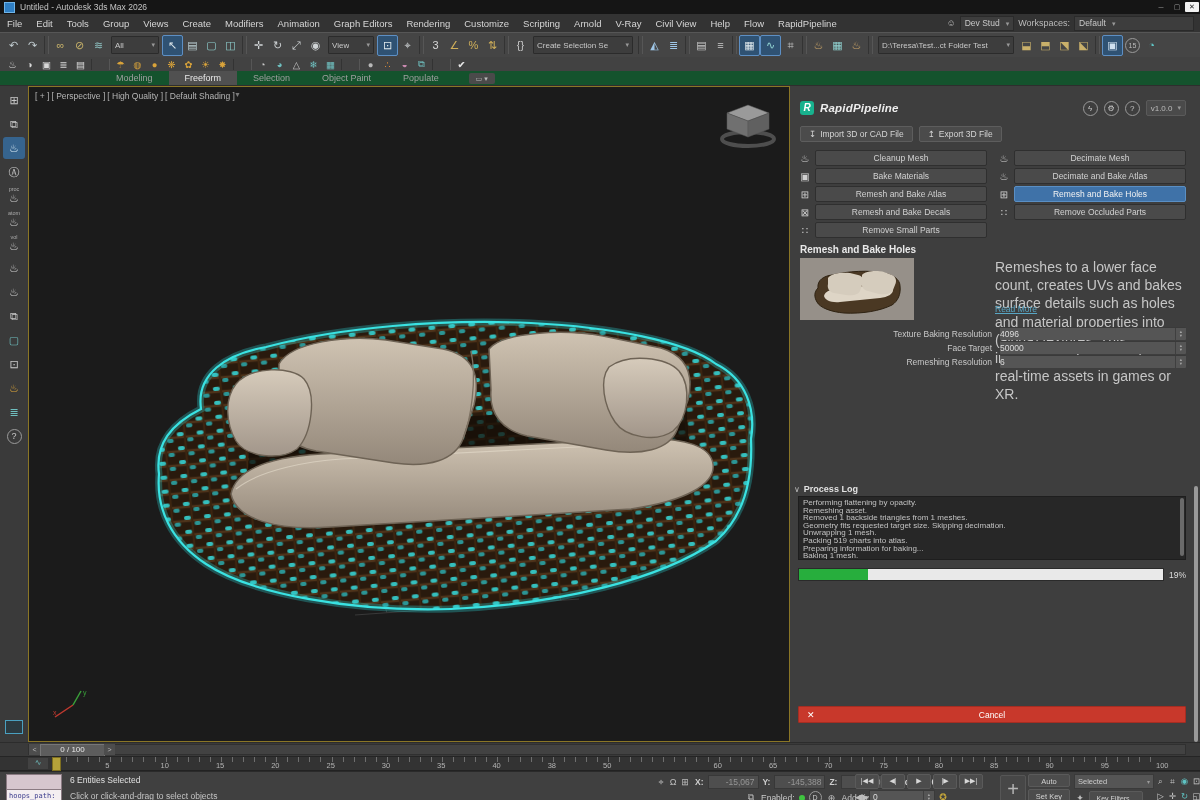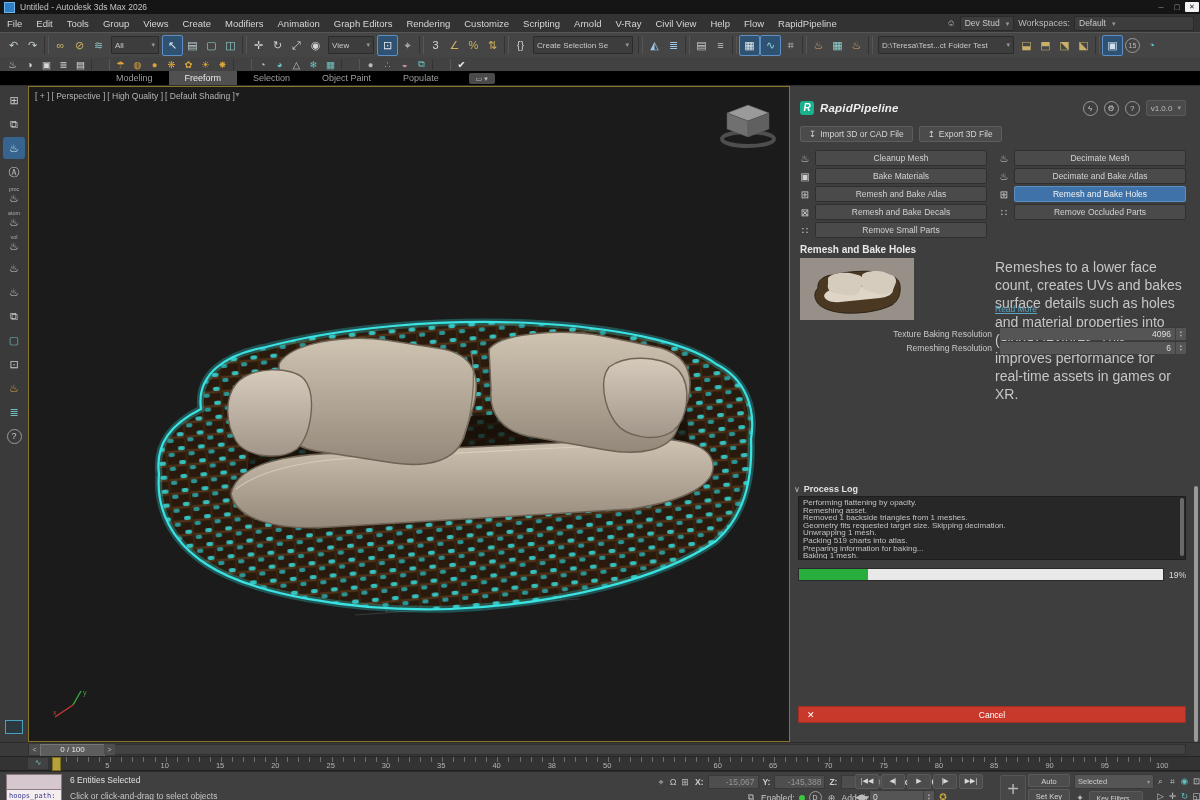--- a/index.html
+++ b/index.html
@@ -38,7 +38,7 @@
   .tbi.badge .g{border:1px solid #9a9a9a;border-radius:50%;width:13px;height:13px;line-height:13px;
                 font-size:7px;text-align:center;color:#bbb;}
   
-  #ribbon{height:14px;background:#000000;display:flex;align-items:center;padding-left:100px;border-bottom:1px solid #2e2e2e;}
+  #ribbon{height:14px;background:#14532d;display:flex;align-items:center;padding-left:100px;border-bottom:1px solid #2e2e2e;}
   .rtab{padding:0 16px;font-size:9px;color:#9f9f9f;height:100%;display:flex;align-items:center;}
   .rtab.active{background:#505050;color:#e8e8e8;}
   #ribbon-config{margin-left:14px;width:26px;height:11px;background:#4a4a4a;border-radius:2px;

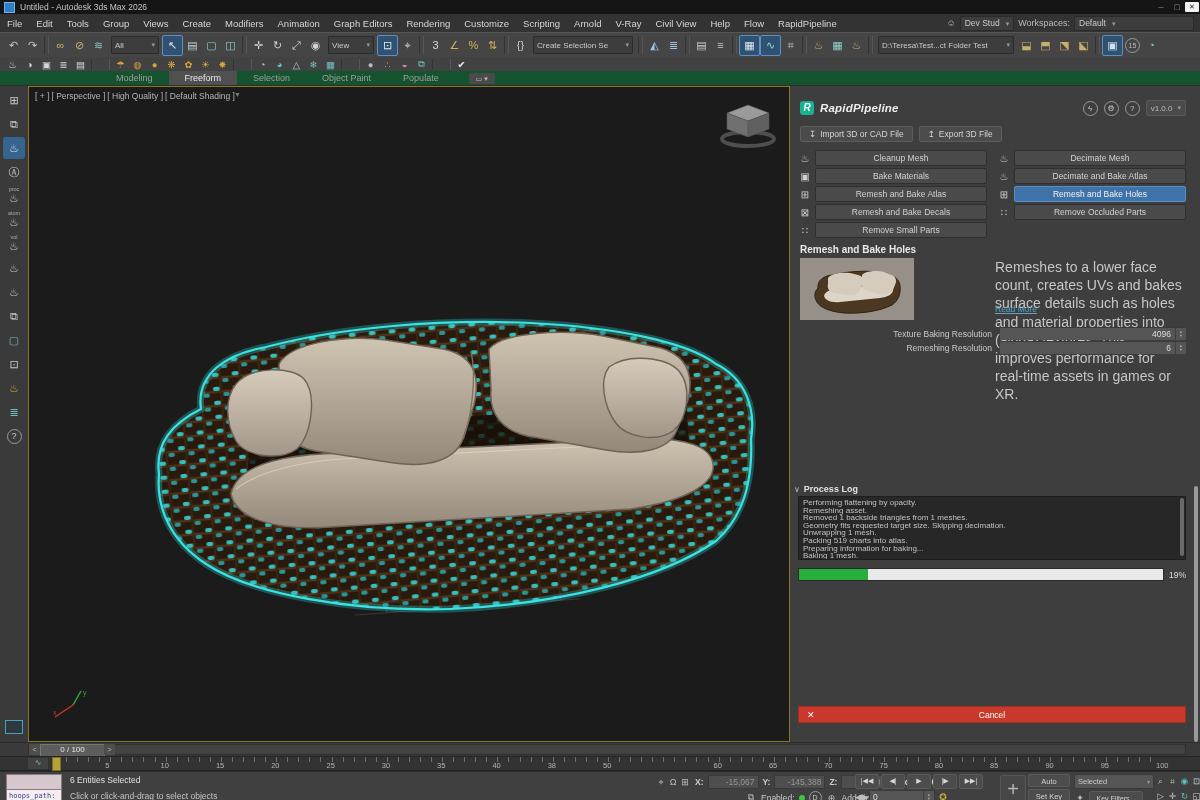--- a/index.html
+++ b/index.html
@@ -96,7 +96,7 @@
   .flabel{width:192px;text-align:right;padding-right:8px;color:#c9c9c9;font-size:8.5px;}
   .fbox{flex:1;height:12px;background:#555;border-top:1px solid #3a3a3a;border-radius:1px;
         display:flex;align-items:center;}
-  .fval{flex:1;text-align:right;color:#ddd;font-size:8.5px;padding-right:4px;margin-left:26px;}
+  .fval{flex:1;text-align:left;color:#ddd;font-size:8.5px;padding-right:4px;}
   .fspin{width:10px;height:100%;border-left:1px solid #3f3f3f;display:flex;flex-direction:column;
          align-items:center;justify-content:center;color:#aaa;}
   .fspin::before{content:"▴";font-size:4.5px;line-height:4.5px;}

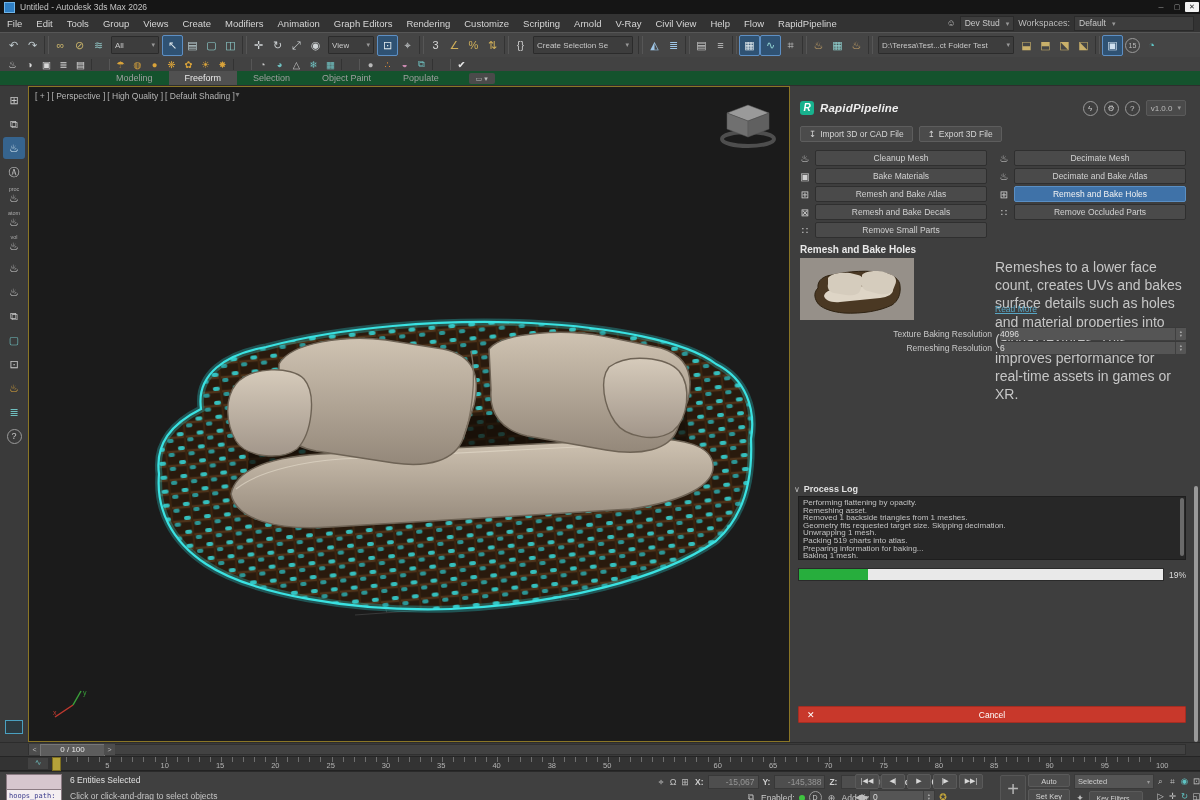--- a/index.html
+++ b/index.html
@@ -740,6 +740,13 @@
             </div>
           </div>
 
+          <div class="field">
+            <span class="flabel">Face Target</span>
+            <div class="fbox">
+              <span class="fval">50000</span>
+              <span class="fspin"></span>
+            </div>
+          </div>
 
           <div class="field">
             <span class="flabel">Remeshing Resolution</span>

